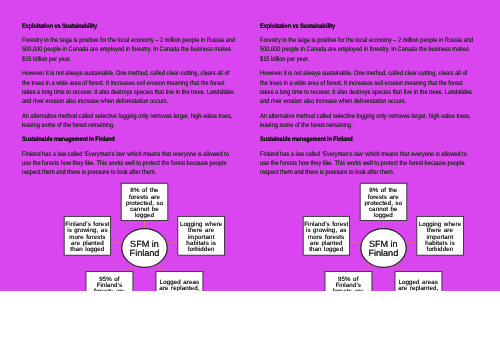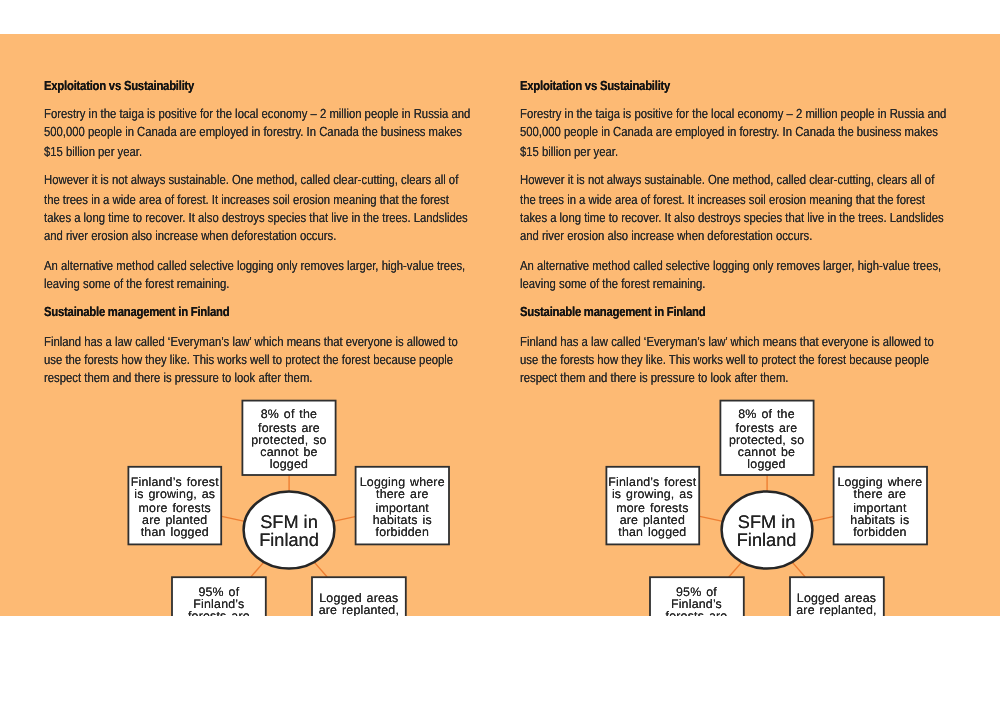--- a/index.html
+++ b/index.html
@@ -7,8 +7,8 @@
   body{width:500px;height:353px;overflow:hidden;
        font-family:"Liberation Sans",sans-serif;color:#1a1a1a;
        -webkit-font-smoothing:antialiased;text-rendering:geometricPrecision;}
-  .page{position:relative;width:500px;height:291px;background:#fdba74;
-        overflow:hidden;will-change:transform;margin-top:17px;}
+  .page{position:relative;width:500px;height:291px;background:#d946ef;
+        overflow:hidden;will-change:transform;}
   .inkwrap{position:absolute;inset:0;}
 
   

